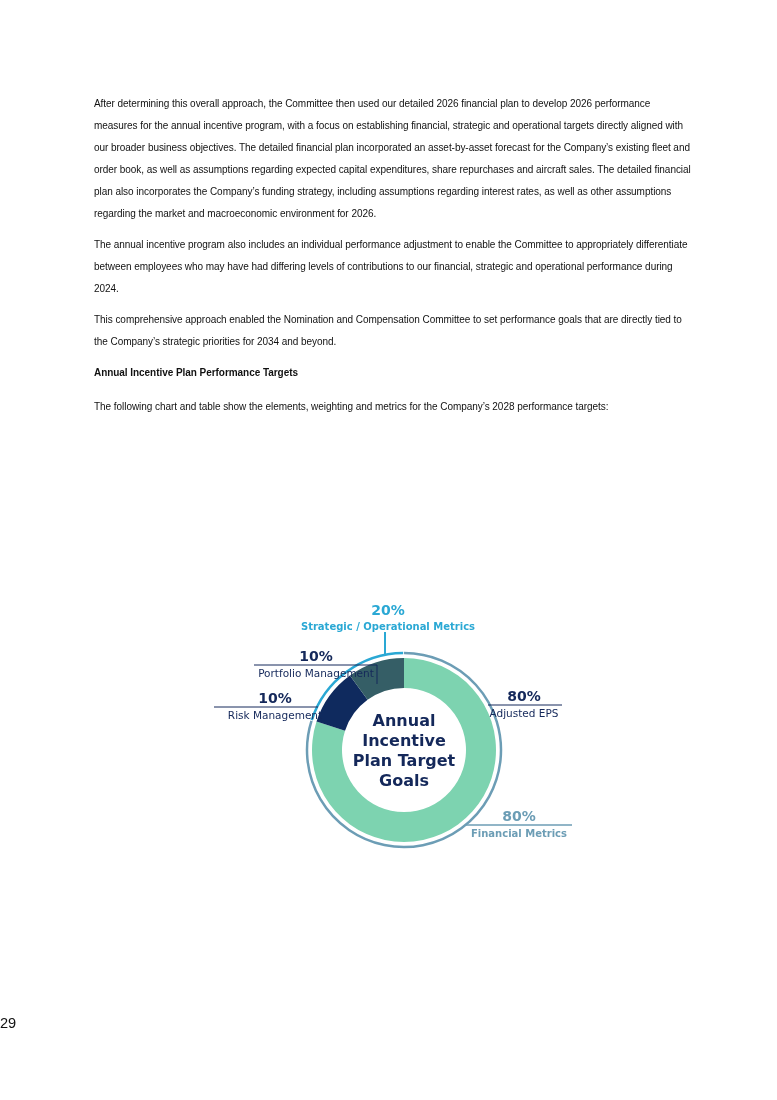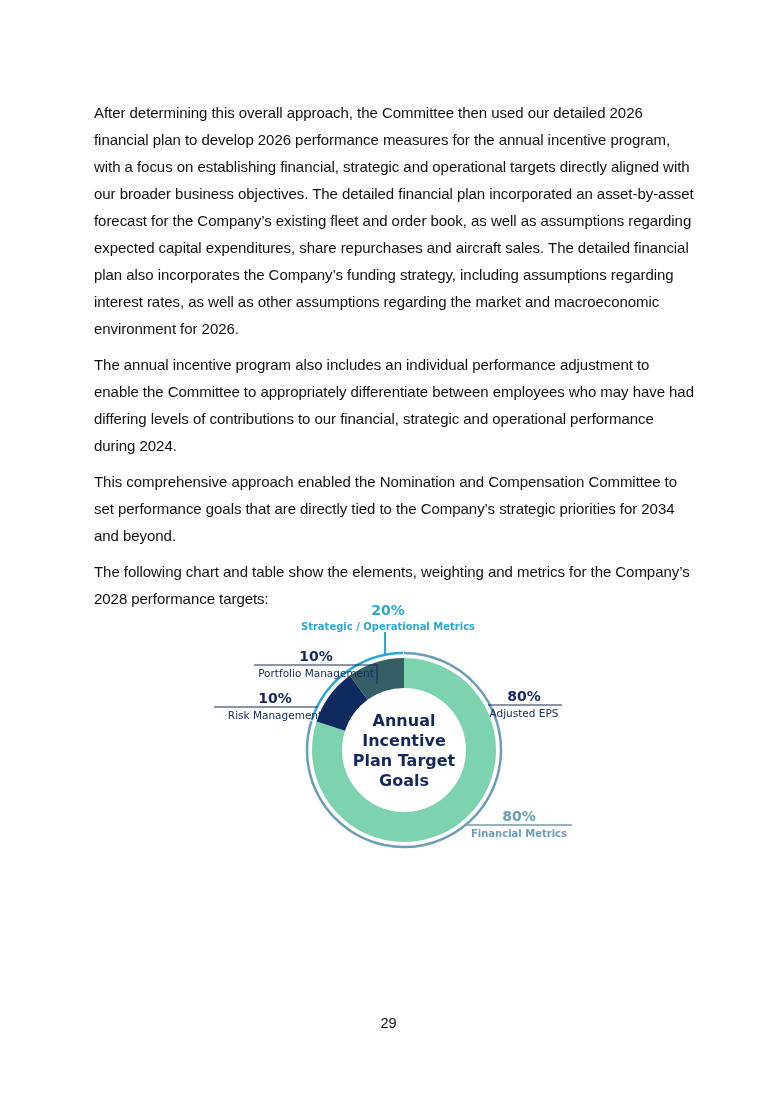--- a/index.html
+++ b/index.html
@@ -6,7 +6,7 @@
   body { width: 777px; height: 1100px; position: relative; overflow: hidden;
          font-family: "Liberation Sans", "DejaVu Sans", sans-serif; color: #111; }
   .page { position: absolute; left: 0; top: 0; width: 777px; height: 1100px; }
-  .text { position: absolute; left: 94px; width: 600px; font-size: 15px; line-height: 27px; letter-spacing: -0.05px; margin-top: 6px; }
+  .text { position: absolute; left: 94px; width: 600px; font-size: 10px; line-height: 22px; letter-spacing: -0.05px; }
   .para { margin: 0 0 9px 0; }
   .heading { font-weight: bold; margin: 4px 0 12px 0; }
   .page-number { position: absolute; left: 0; width: 777px; top: 1015px; text-align: center; font-size: 14.6px; }

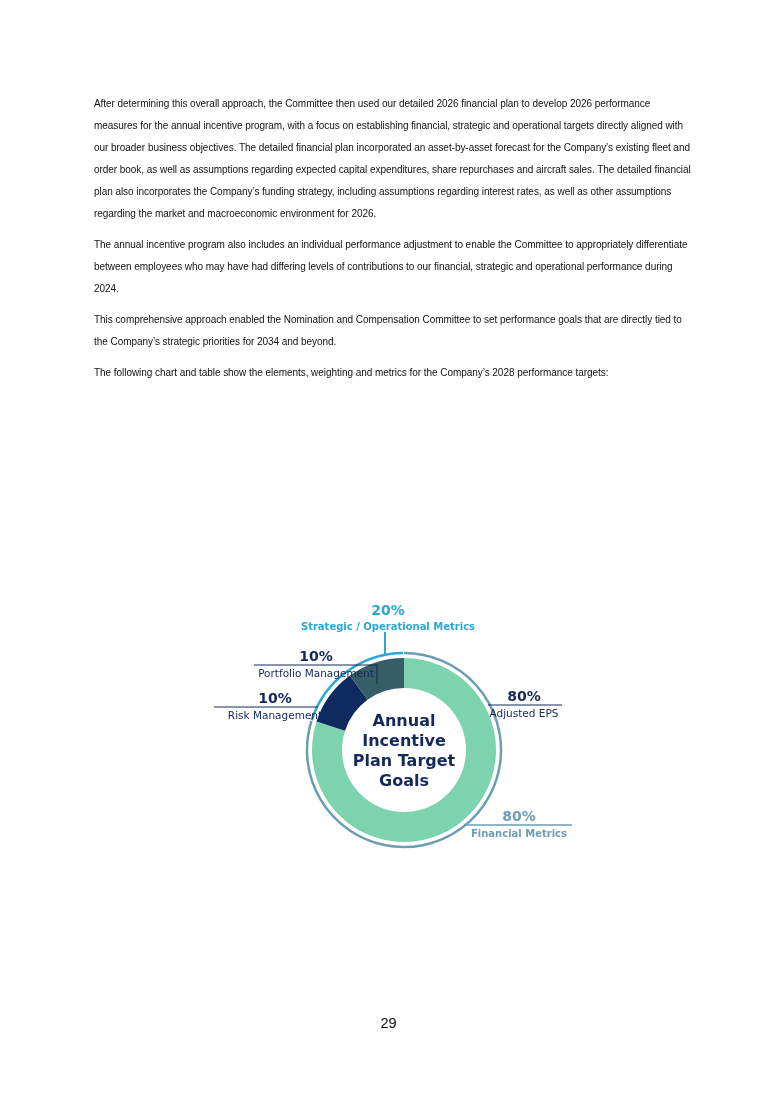--- a/index.html
+++ b/index.html
@@ -24,6 +24,7 @@
     <p class="para">After determining this overall approach, the Committee then used our detailed 2026 financial plan to develop 2026 performance measures for the annual incentive program, with a focus on establishing financial, strategic and operational targets directly aligned with our broader business objectives. The detailed financial plan incorporated an asset-by-asset forecast for the Company’s existing fleet and order book, as well as assumptions regarding expected capital expenditures, share repurchases and aircraft sales. The detailed financial plan also incorporates the Company’s funding strategy, including assumptions regarding interest rates, as well as other assumptions regarding the market and macroeconomic environment for 2026.</p>
     <p class="para">The annual incentive program also includes an individual performance adjustment to enable the Committee to appropriately differentiate between employees who may have had differing levels of contributions to our financial, strategic and operational performance during 2024.</p>
     <p class="para">This comprehensive approach enabled the Nomination and Compensation Committee to set performance goals that are directly tied to the Company’s strategic priorities for 2034 and beyond.</p>
+    <p class="para heading">Annual Incentive Plan Performance Targets</p>
     <p class="para">The following chart and table show the elements, weighting and metrics for the Company’s 2028 performance targets:</p>
   </div>
 

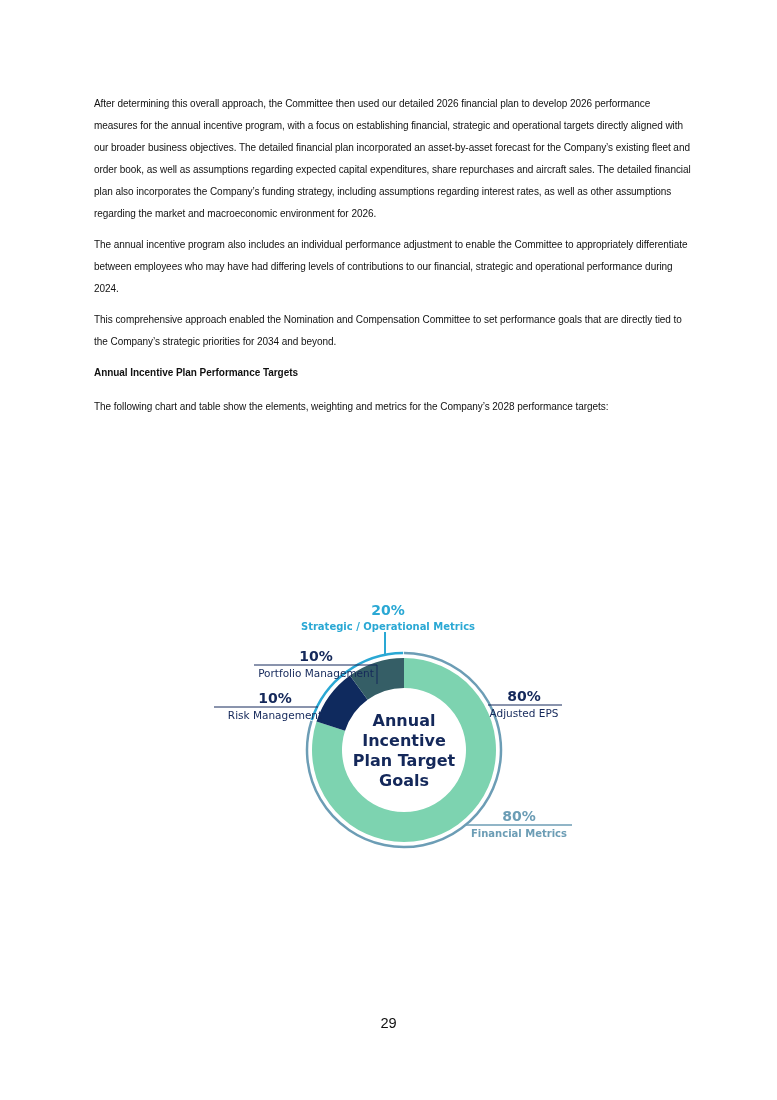--- a/index.html
+++ b/index.html
@@ -9,7 +9,7 @@
   .text { position: absolute; left: 94px; width: 600px; font-size: 10px; line-height: 22px; letter-spacing: -0.05px; }
   .para { margin: 0 0 9px 0; }
   .heading { font-weight: bold; margin: 4px 0 12px 0; }
-  .page-number { position: absolute; left: 0; width: 777px; top: 1015px; text-align: center; font-size: 14.6px; }
+  .page-number { position: absolute; left: 0; width: 777px; top: 1015px; font-size: 14.6px; }
   #chart { position: absolute; left: 200px; top: 595px; }
   .lbl-pct { font-family: "DejaVu Sans", sans-serif; font-weight: bold; font-size: 14px; }
   .lbl-txt { font-family: "DejaVu Sans", sans-serif; font-size: 10.5px; }

